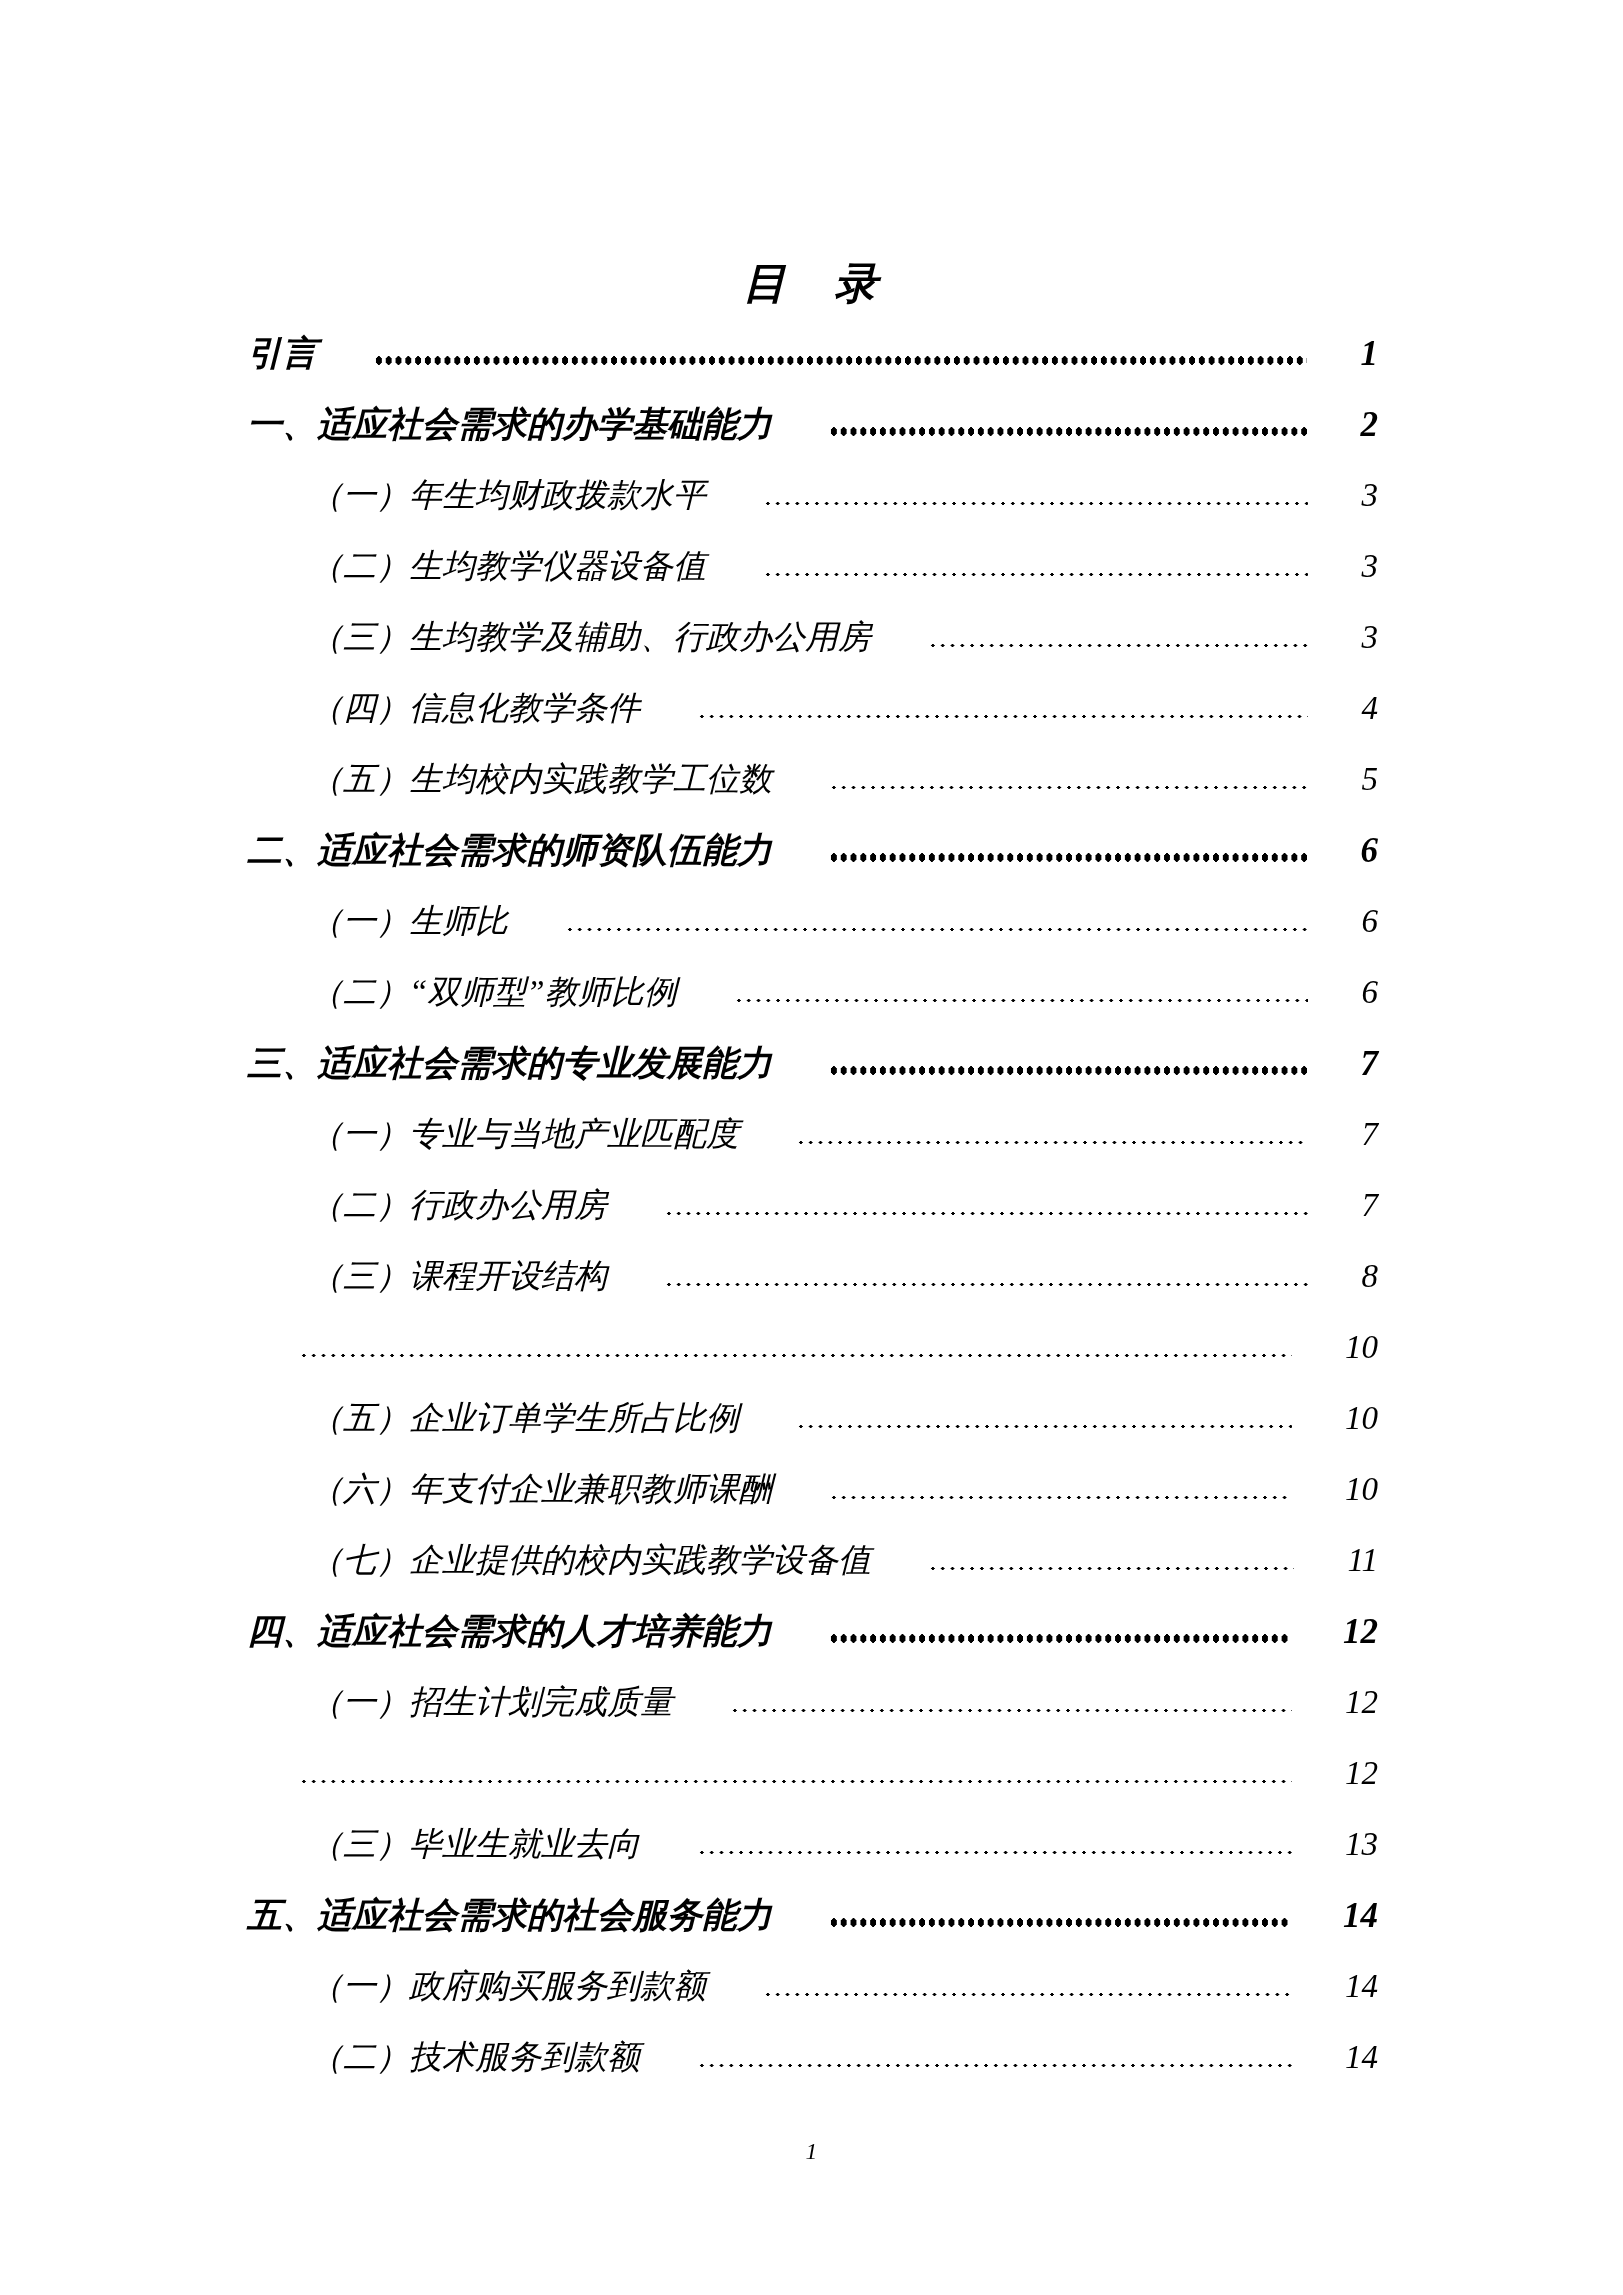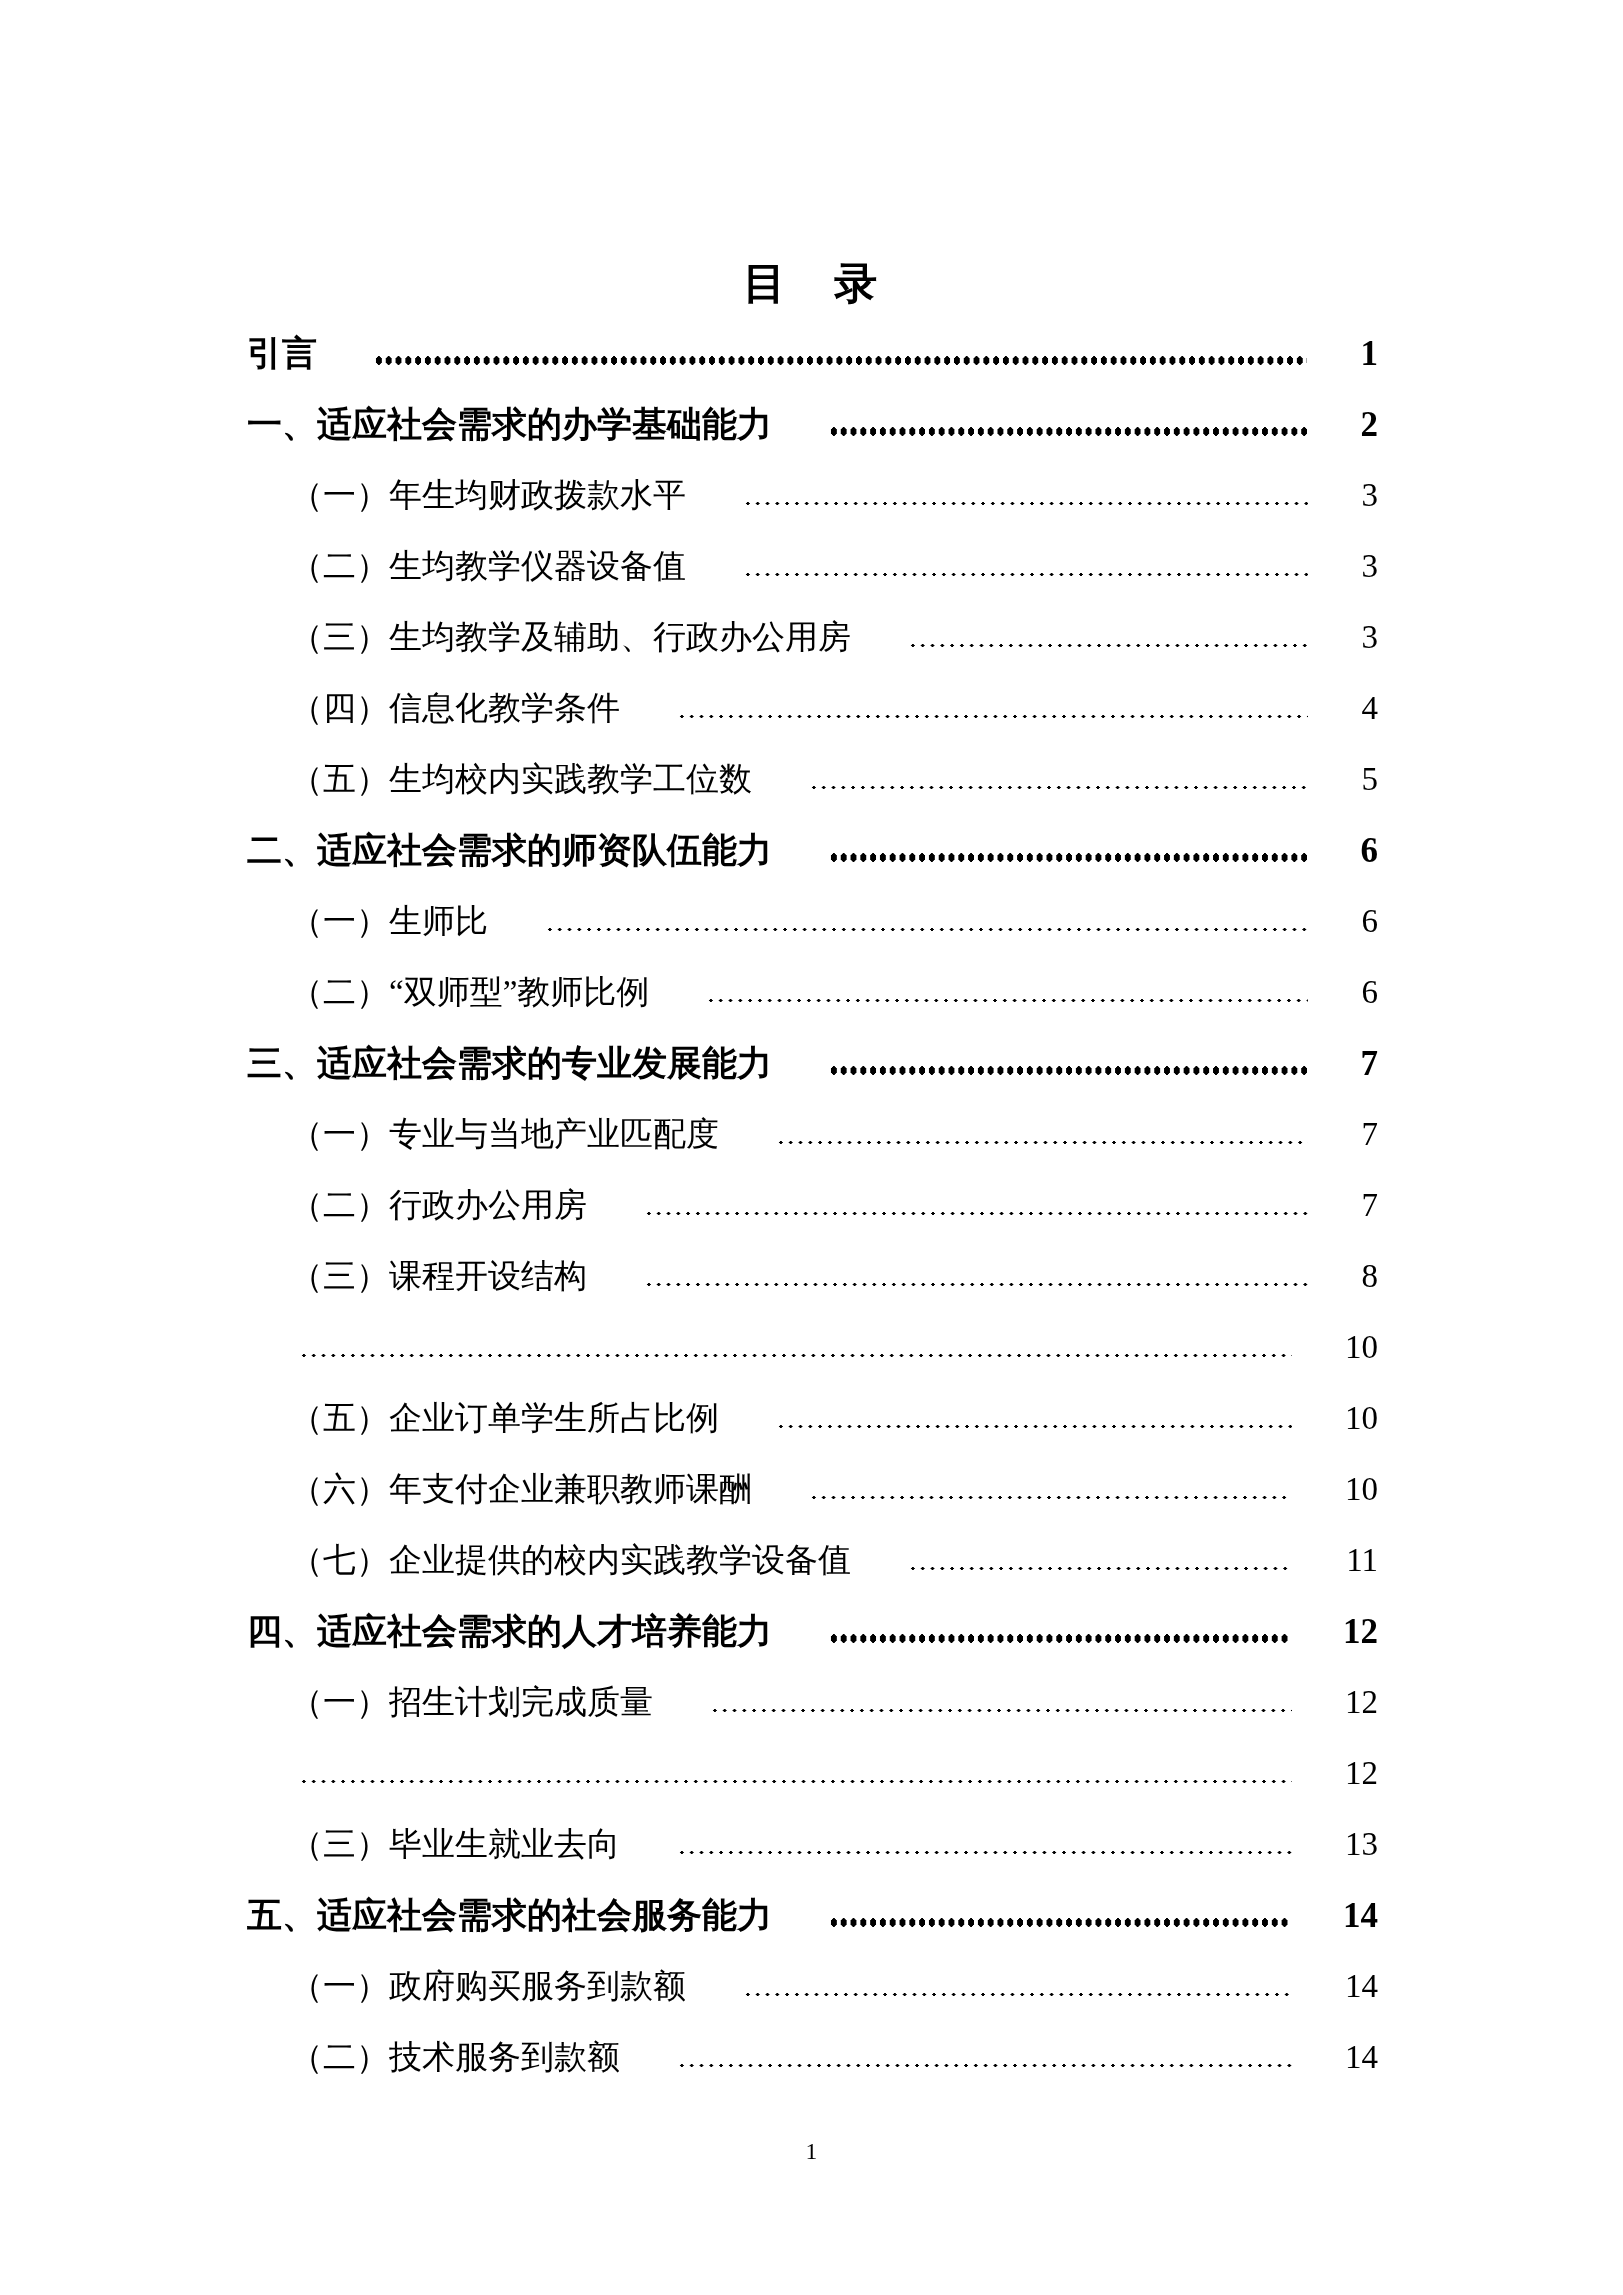--- a/index.html
+++ b/index.html
@@ -15,6 +15,7 @@
     overflow: hidden;
     font-family: "Liberation Serif", "DejaVu Serif", serif;
     color: #000000;
+    font-style: italic;
   }
   .title {
     position: absolute;

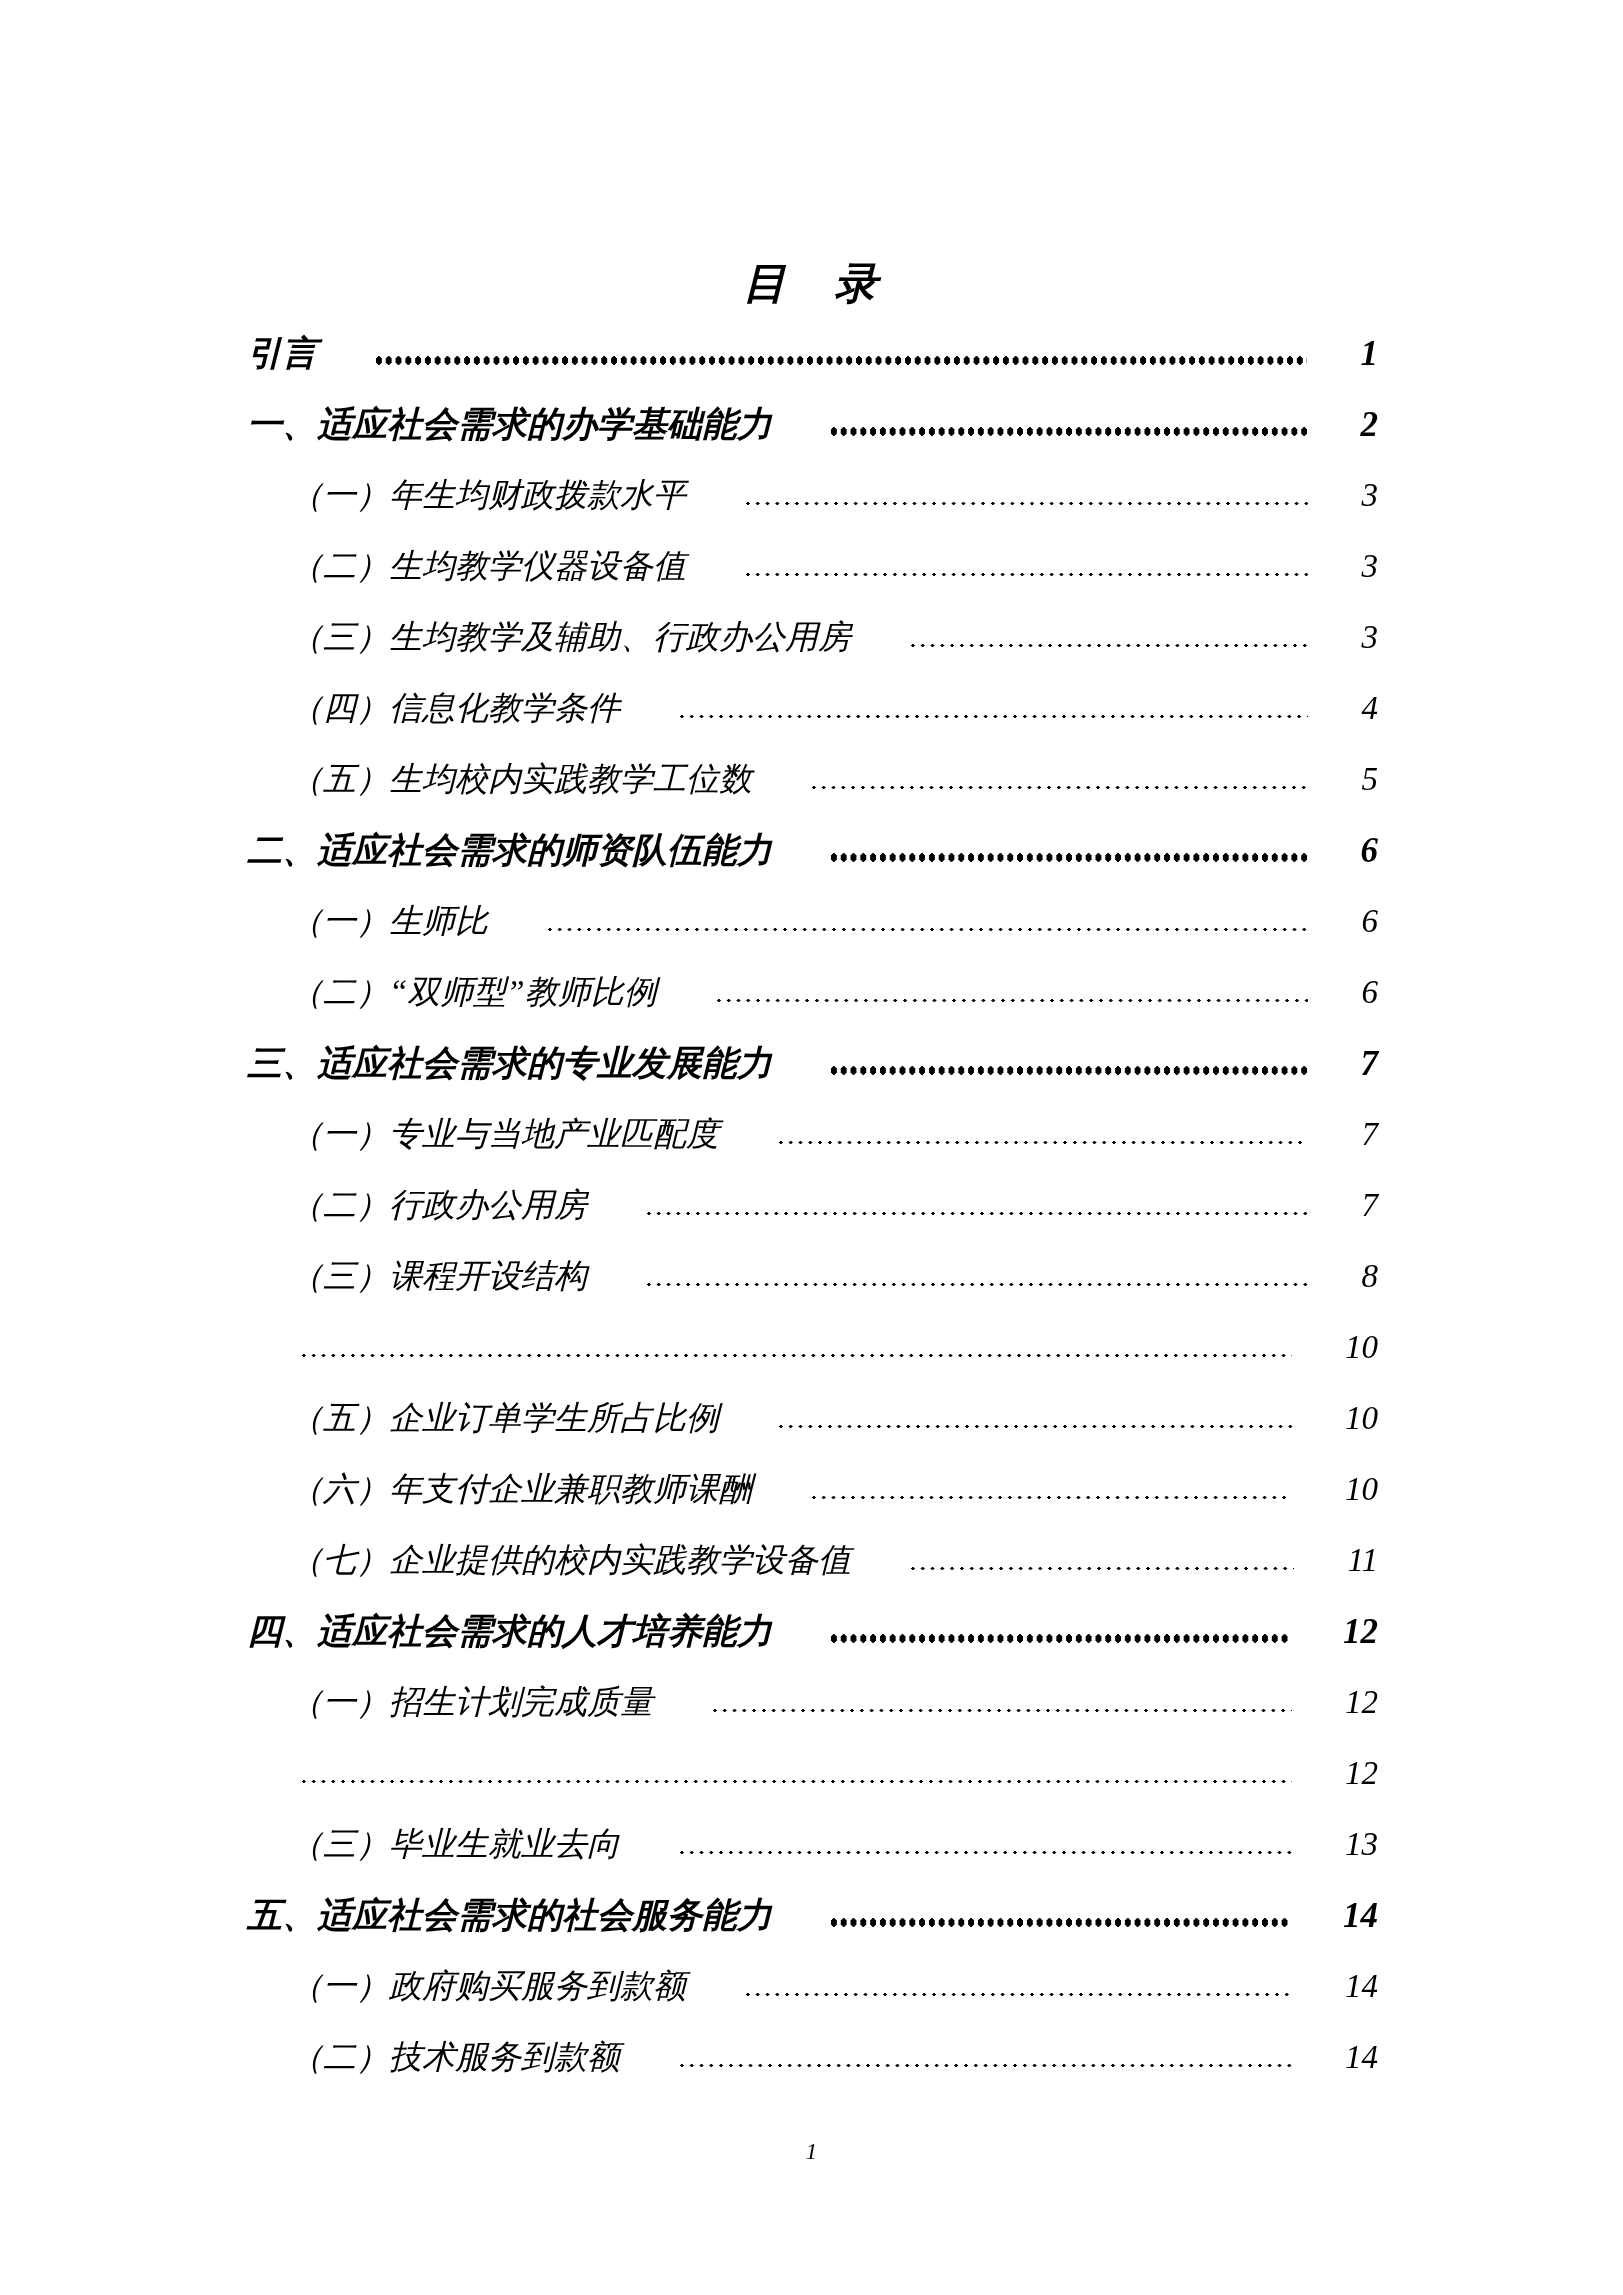--- a/index.html
+++ b/index.html
@@ -77,6 +77,7 @@
   .row.section .label {
     font-size: 33px;
     font-weight: 400;
+    margin-left: 20px;
   }
   .row.section .num {
     font-size: 33px;

